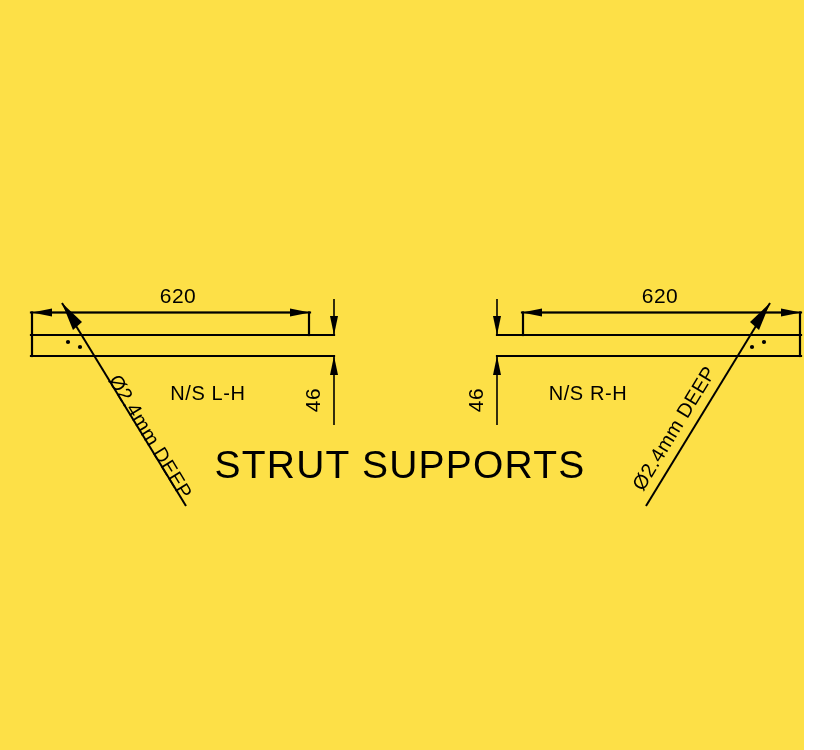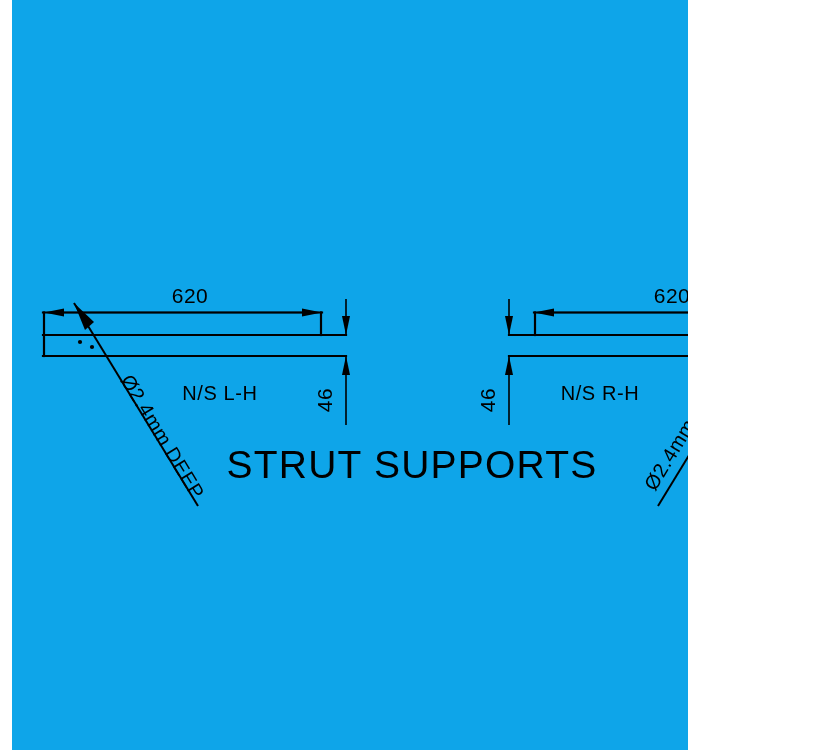--- a/index.html
+++ b/index.html
@@ -12,11 +12,10 @@
   }
   #drawing-root {
     position: relative;
-    width: 676px;
+    width: 804px;
     height: 750px;
-    background: #0ea5e9;
+    background: #fde047;
     overflow: hidden;
-    margin-left: 12px;
   }
   svg#cad-canvas {
     display: block;

